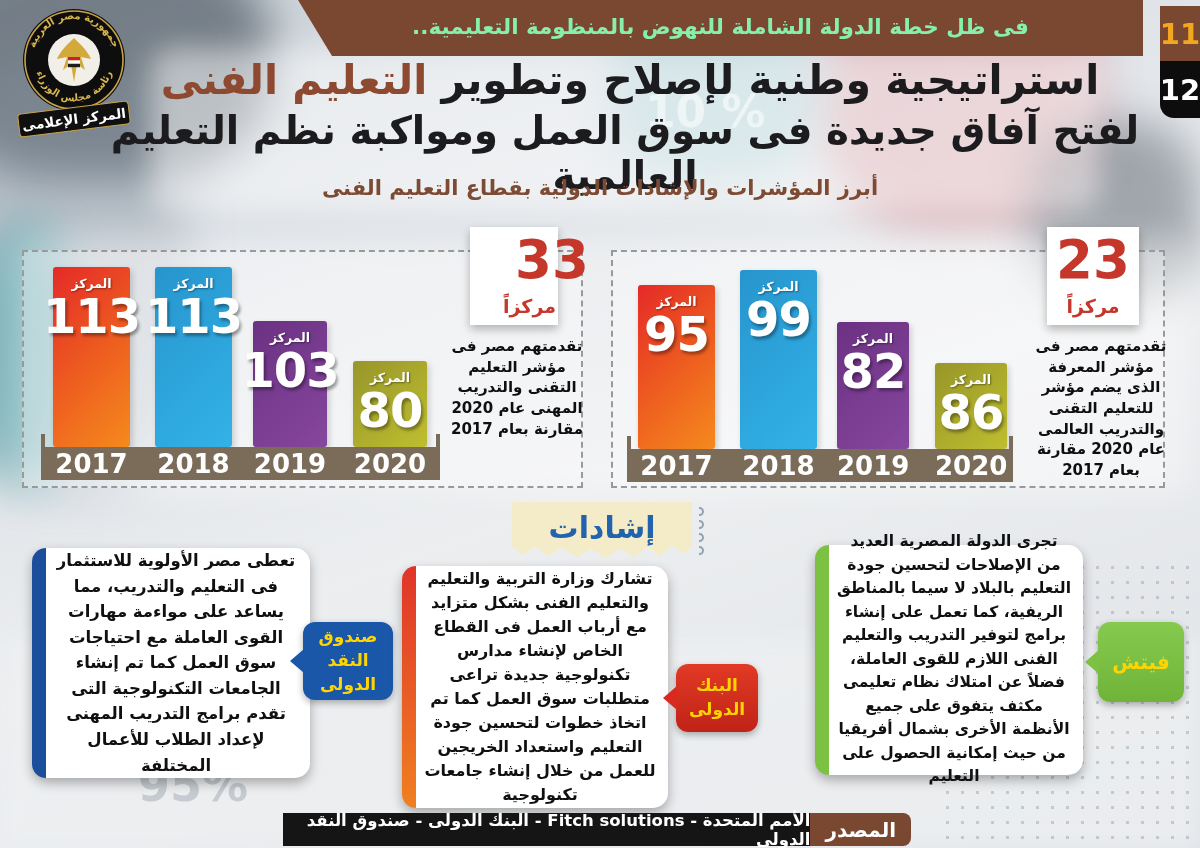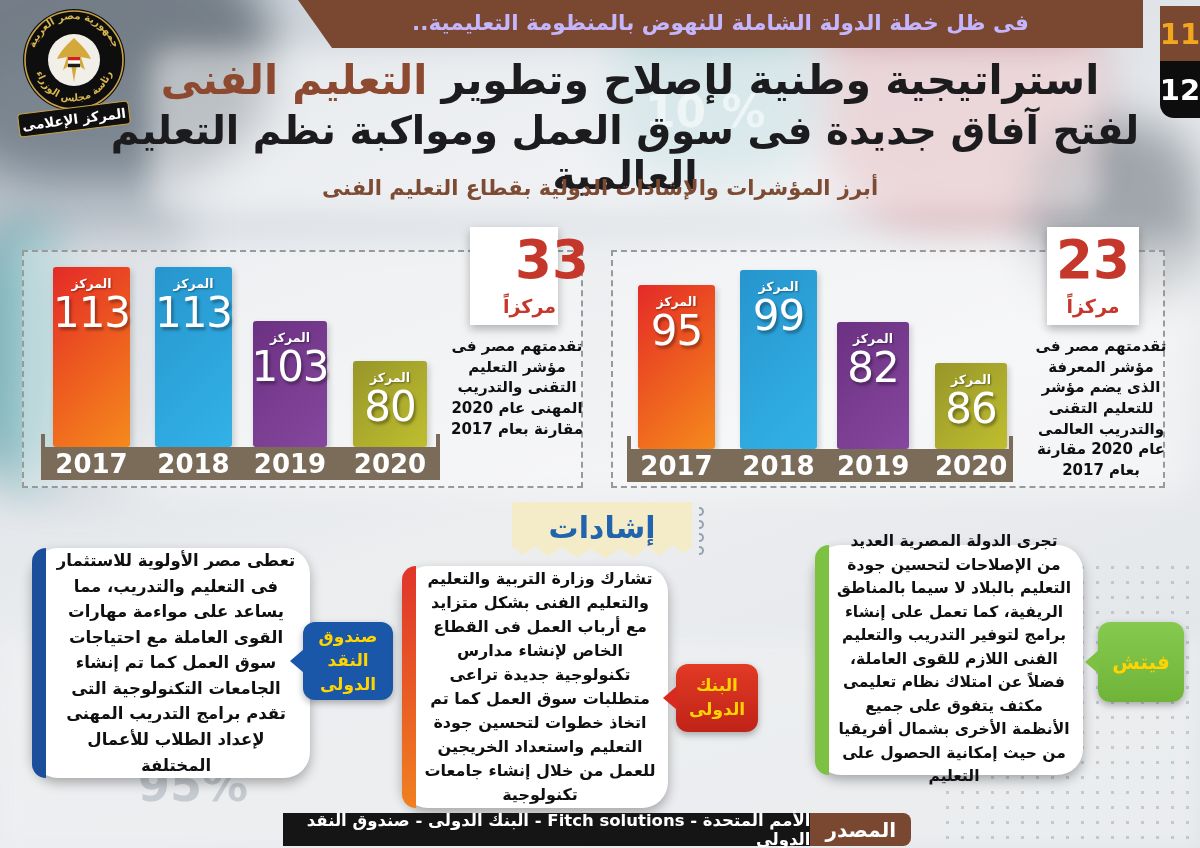--- a/index.html
+++ b/index.html
@@ -29,10 +29,10 @@
       border:1.5px solid #c9a245;border-radius:4px;transform:rotate(-7deg);
       color:#fff;font-weight:800;font-size:13.5px;display:flex;align-items:center;justify-content:center;direction:rtl;}
   
-  .kicker{position:absolute;left:298px;right:57px;top:0;height:48px;background:#7a4831;
+  .kicker{position:absolute;left:298px;right:57px;top:0;height:56px;background:#7a4831;
       clip-path:polygon(0 0,100% 0,100% 100%,34px 100%);
       display:flex;align-items:center;justify-content:center;direction:rtl;
-      color:#c4b5fd;font-weight:800;font-size:21.5px;padding-bottom:3px;}
+      color:#86efac;font-weight:800;font-size:21.5px;padding-bottom:3px;}
   .pg{position:absolute;right:0;width:40px;display:flex;align-items:center;justify-content:center;font-weight:800;font-size:29px;}
   .pg1{top:6px;height:55px;background:#7a4831;color:#f2a71f;}
   .pg2{top:61px;height:57px;background:#0d0d0d;color:#fff;border-radius:0 0 0 14px;}

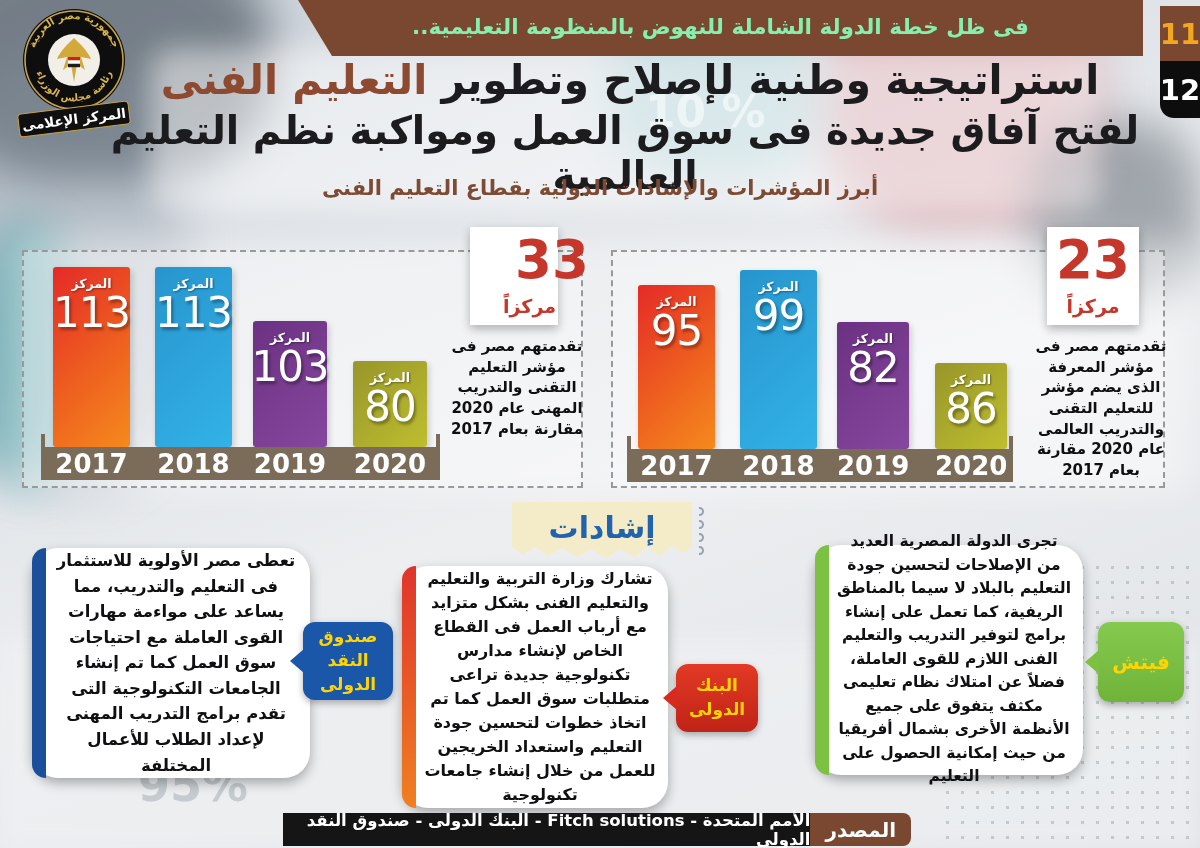--- a/index.html
+++ b/index.html
@@ -51,7 +51,7 @@
   .bar{position:absolute;border-radius:3px;display:flex;flex-direction:column;align-items:center;padding-top:9px;
        box-shadow:2px 3px 6px rgba(0,0,0,.18);}
   .bar .rlabel{font-size:12.5px;font-weight:800;color:#fff;text-shadow:1px 1px 2px rgba(0,0,0,.4);direction:rtl;}
-  .bar .rvalue{font-size:42px;font-weight:400;color:#fff;line-height:1.05;letter-spacing:-1px;
+  .bar .rvalue{font-size:48px;font-weight:700;color:#fff;line-height:1.05;letter-spacing:-1px;
        text-shadow:2px 3px 3px rgba(0,0,0,.35);}
   .bar-2017{background:linear-gradient(135deg,#e42a28 0%,#ee601f 55%,#f58a1d 100%);}
   .bar-2018{background:linear-gradient(135deg,#2795cd,#32b2e8);}

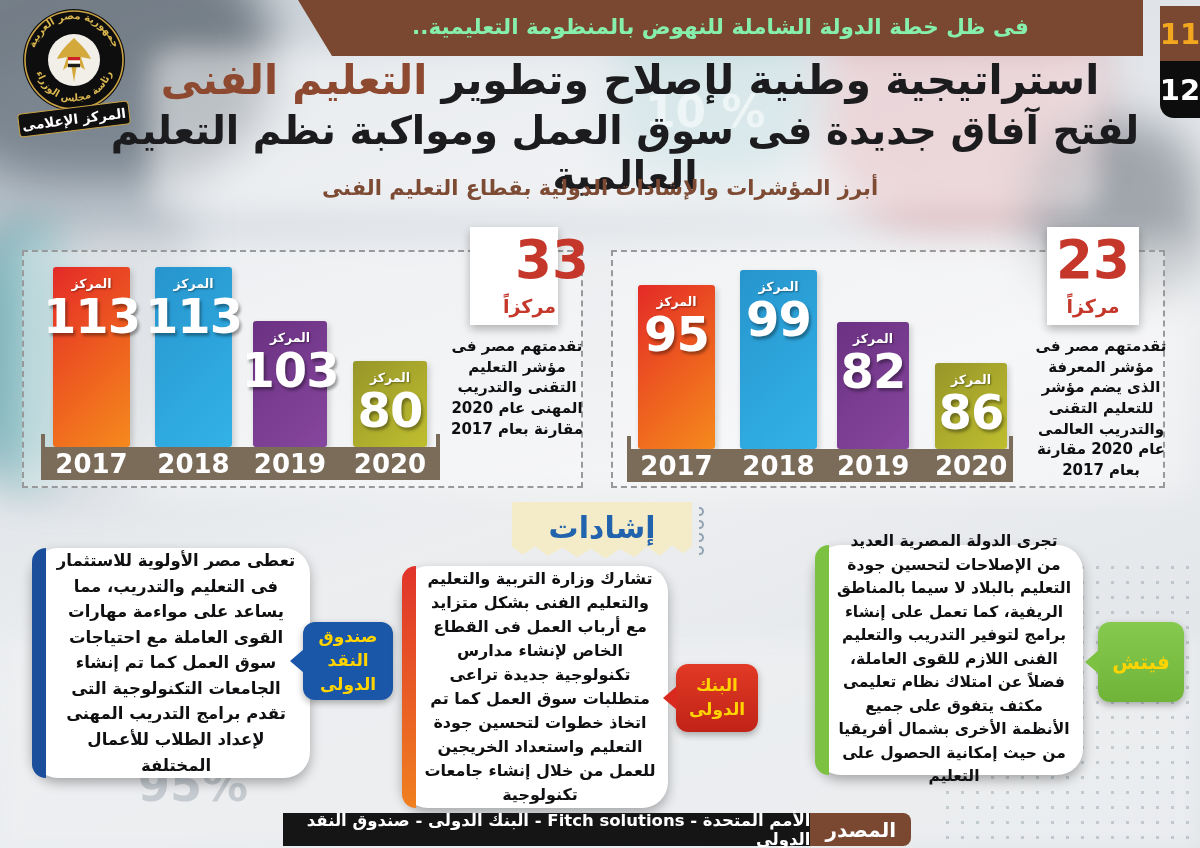--- a/index.html
+++ b/index.html
@@ -90,7 +90,7 @@
   .spiral{position:absolute;left:695px;top:507px;display:flex;flex-direction:column;gap:4px;}
   .spiral i{display:block;width:9px;height:9px;border:2.5px solid #93a3b3;border-radius:50%;clip-path:inset(0 0 0 45%);}
   
-  .bubble{position:absolute;background:#fff;border-radius:26px;box-shadow:0 5px 12px rgba(0,0,0,.3);}
+  .bubble{position:absolute;background:#fff;border-radius:15px;box-shadow:0 5px 12px rgba(0,0,0,.3);}
   .bubble .band{position:absolute;left:0;top:0;bottom:0;width:14px;border-radius:26px 0 0 26px;}
   .bubble p{position:absolute;left:22px;right:12px;top:50%;transform:translateY(-50%);margin:0;
       font-weight:700;color:#101012;text-align:center;direction:rtl;}

